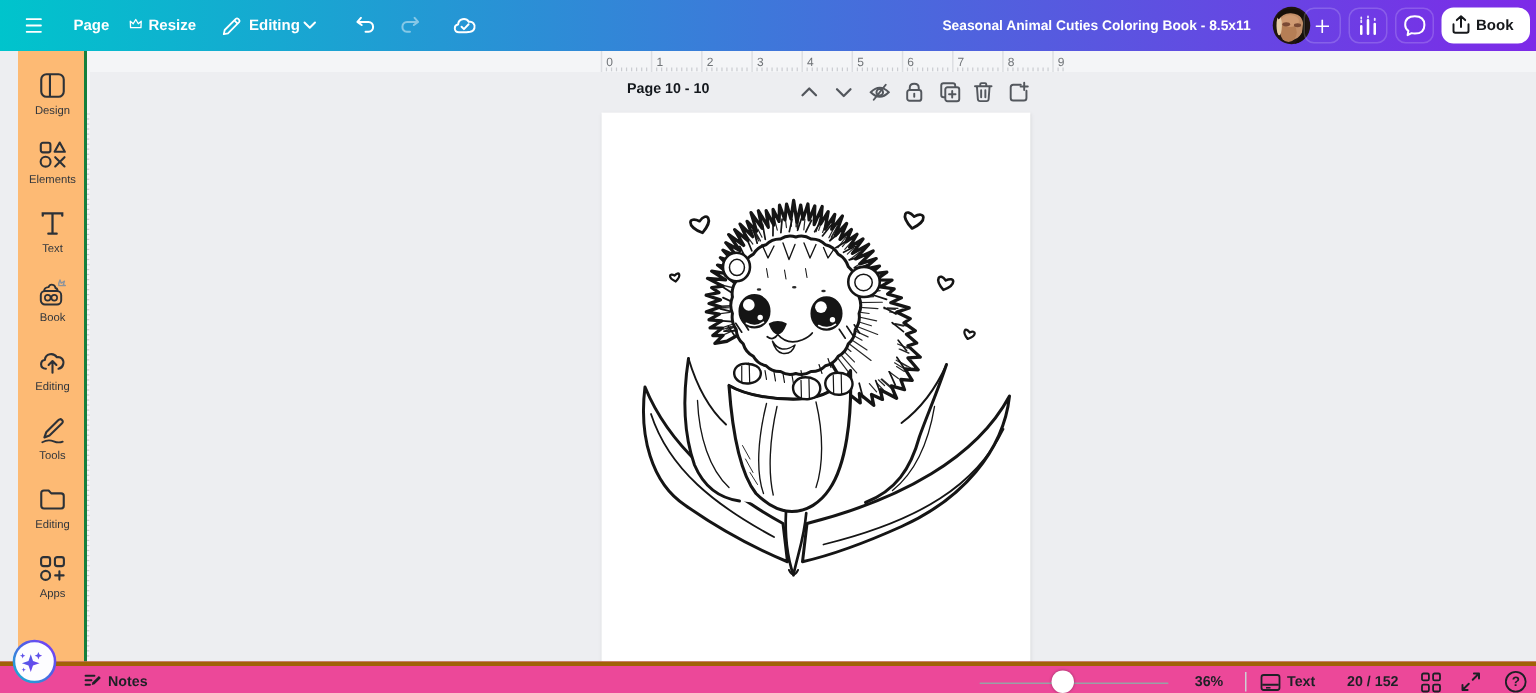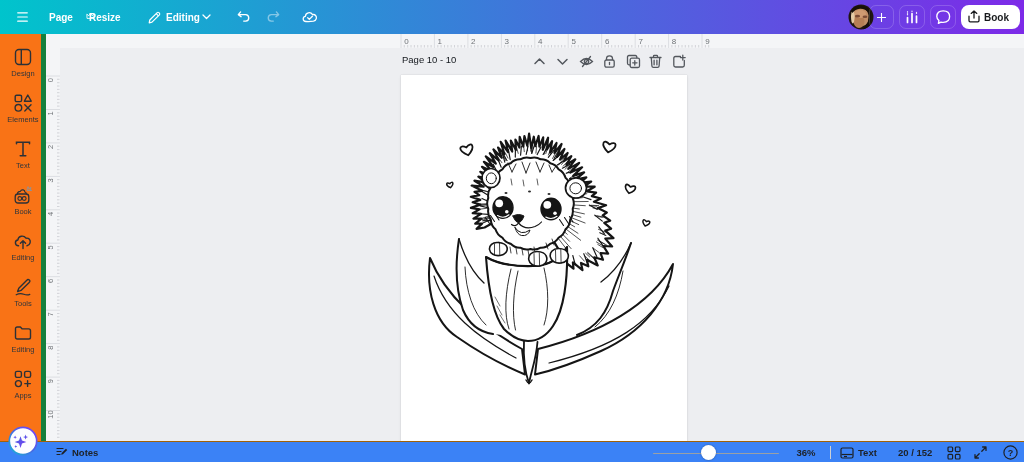--- a/index.html
+++ b/index.html
@@ -40,7 +40,7 @@
   <svg class="abs ic" style="left:86px;top:12px" width="9" height="8" viewBox="0 0 10 9">
       <path d="M1.1 7.2 L0.9 2.4 L3.1 4.3 L5 1.1 L6.9 4.3 L9.1 2.4 L8.9 7.2 Z" fill="none" stroke="#fff" stroke-width="1" stroke-linejoin="round"></path>
     </svg>
-  <div class="tb" style="left:89px">Resize</div>
+  <div class="tb" style="left:99px">Resize</div>
 
   <svg class="abs ic" style="left:148px;top:11px" width="13" height="13" viewBox="0 0 13 13">
       <g fill="none" stroke="#fff" stroke-width="1.2" stroke-linejoin="round">

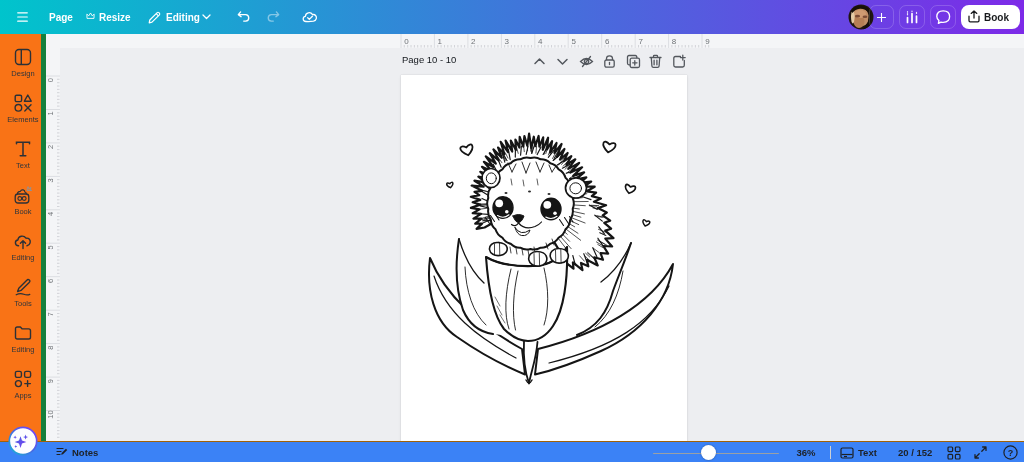--- a/index.html
+++ b/index.html
@@ -67,6 +67,7 @@
       </g>
     </svg>
 
+  <div class="tb" style="left:610px;width:242px;justify-content:center;font-size:9.2px;white-space:nowrap">Seasonal Animal Cuties Coloring Book - 8.5x11</div>
 
   <svg class="abs ic" style="left:848px;top:4px" width="26" height="26" viewBox="0 0 26 26">
     <defs>

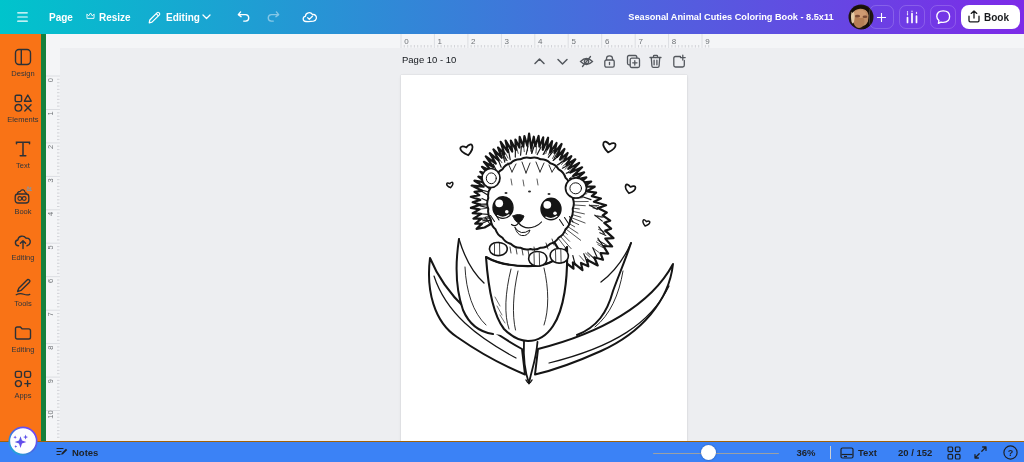--- a/index.html
+++ b/index.html
@@ -18,7 +18,7 @@
 
 #canvas{position:absolute;left:60px;top:48px;width:964px;height:393px;background:#edeef1;overflow:hidden}
 #pagehdr{position:absolute;left:342px;top:2px;width:622px;height:22px;color:#53575d}
-#pagehdr .ttl{position:absolute;left:0;top:4px;font-size:9.5px;font-weight:400;color:#14181d}
+#pagehdr .ttl{position:absolute;left:16px;top:4px;font-size:9.5px;font-weight:700;color:#14181d}
 #page{position:absolute;left:341px;top:27px;width:286px;height:369px;background:#fff;box-shadow:0 0 1px rgba(0,0,0,0.18),0 1px 3px rgba(0,0,0,0.08)}
 
 #botbar{position:absolute;left:0;top:441px;width:1024px;height:21px;background:#3b82f6;border-top:1px solid #a16207;color:#1d2126}

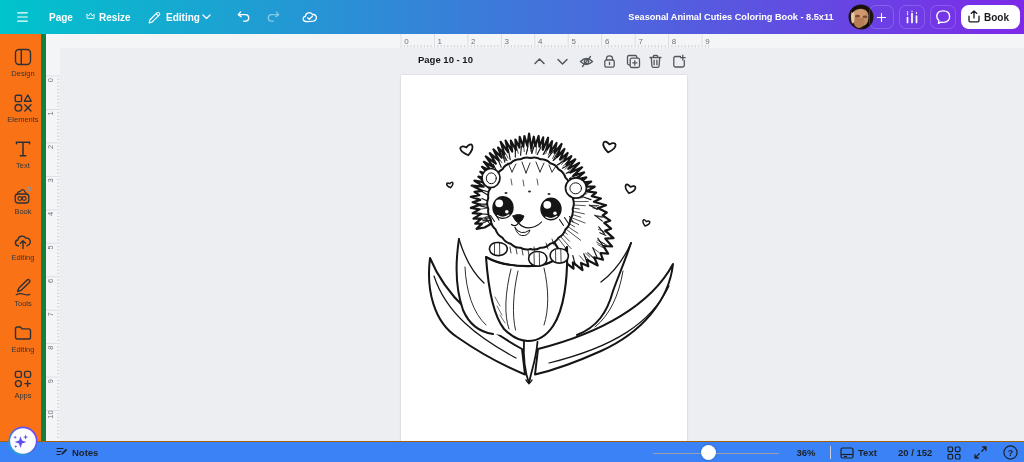--- a/index.html
+++ b/index.html
@@ -8,7 +8,7 @@
 #topbar{position:absolute;left:0;top:0;width:1024px;height:34px;background:linear-gradient(90deg,#00c4cc,#7d2ae8);color:#fff}
 .tb{position:absolute;top:0;height:34px;display:flex;align-items:center;color:#fff;font-weight:700;font-size:10px}
 
-#sidebar{position:absolute;left:0;top:34px;width:46px;height:407px;background:#f97316;border-right:5px solid #15803d}
+#sidebar{position:absolute;left:12px;top:34px;width:46px;height:407px;background:#fdba74;border-right:2px solid #15803d}
 .sbitem{position:absolute;left:0;width:46px;text-align:center;color:#30353b}
 .sbitem .lbl{font-size:7.5px;color:#31363c;letter-spacing:0;display:block;margin-top:2px}
 

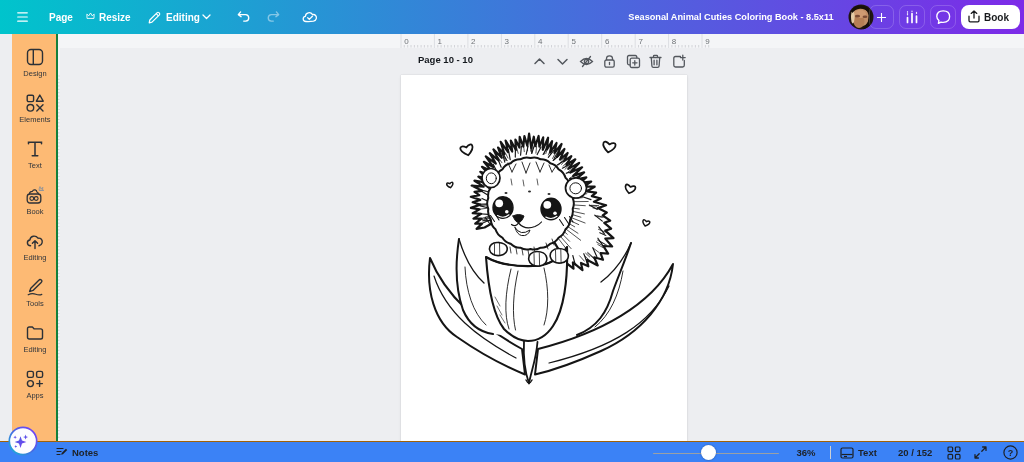--- a/index.html
+++ b/index.html
@@ -21,7 +21,7 @@
 #pagehdr .ttl{position:absolute;left:16px;top:4px;font-size:9.5px;font-weight:700;color:#14181d}
 #page{position:absolute;left:341px;top:27px;width:286px;height:369px;background:#fff;box-shadow:0 0 1px rgba(0,0,0,0.18),0 1px 3px rgba(0,0,0,0.08)}
 
-#botbar{position:absolute;left:0;top:441px;width:1024px;height:21px;background:#3b82f6;border-top:1px solid #a16207;color:#1d2126}
+#botbar{position:absolute;left:0;top:441px;width:1024px;height:21px;background:#ec4899;border-top:3px solid #a16207;color:#1d2126}
 .bb{position:absolute;top:0;height:20px;display:flex;align-items:center;font-size:9.5px;font-weight:700;color:#1d2126}
 
 #aibtn{position:absolute;left:8px;top:426px;width:30px;height:30px;z-index:30}

